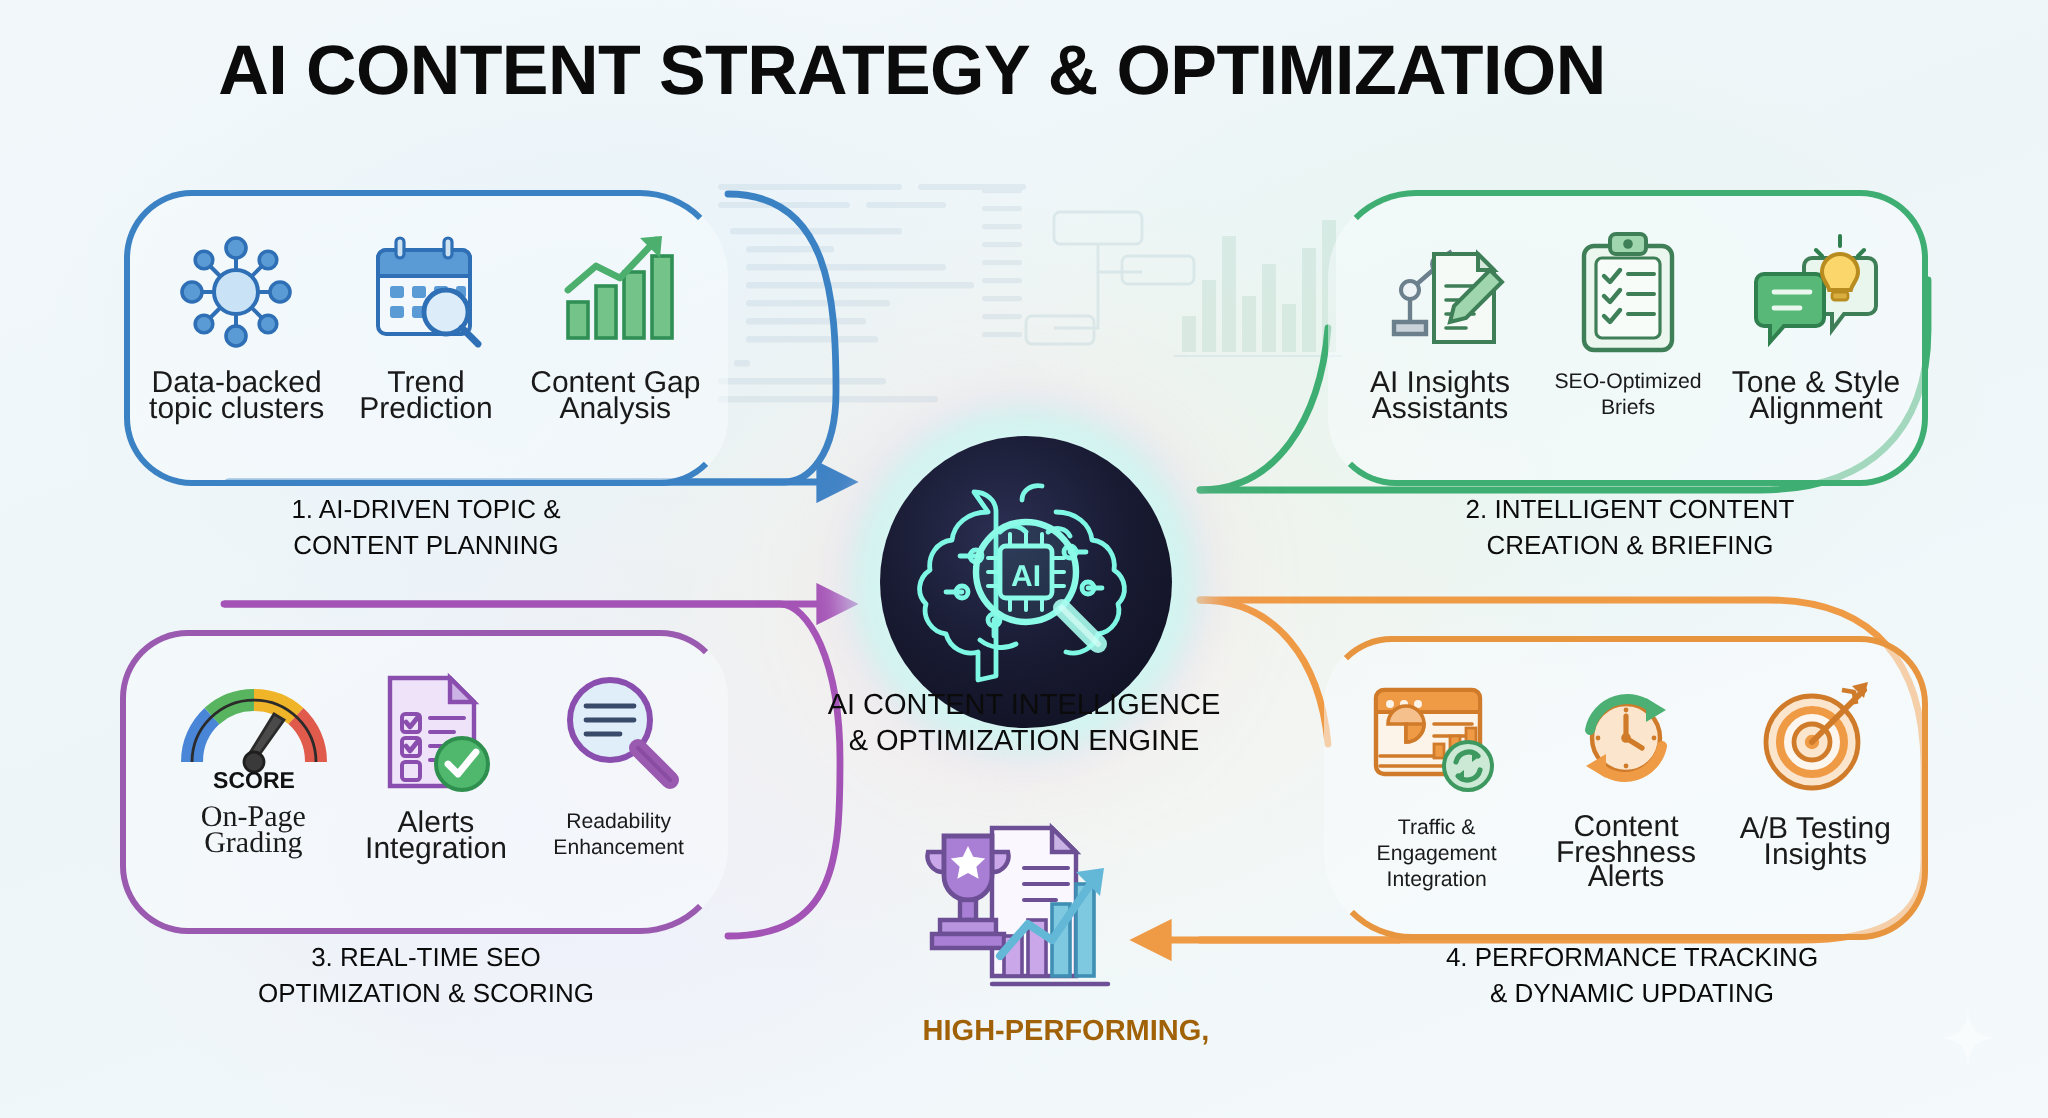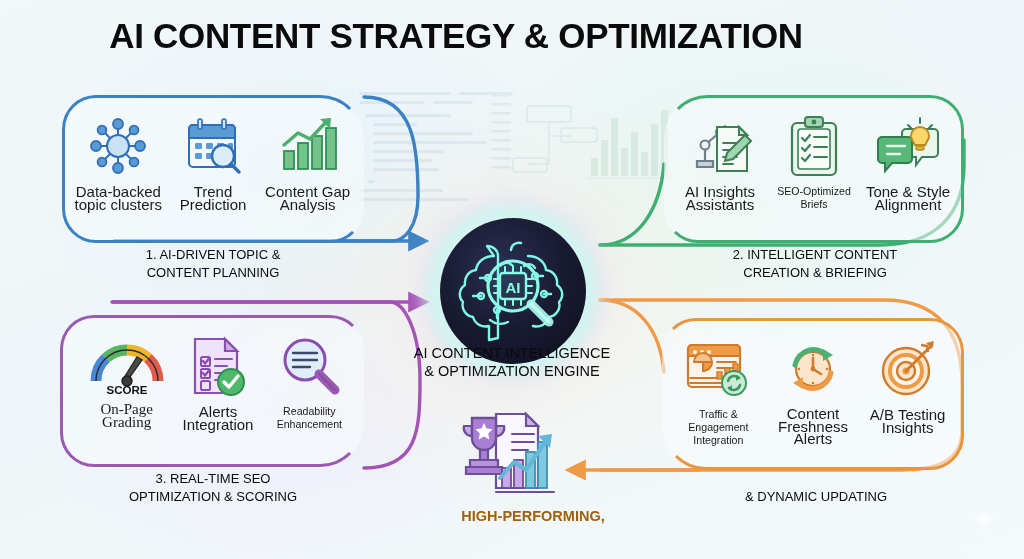--- a/index.html
+++ b/index.html
@@ -484,7 +484,7 @@
     </div>
   </div>
   <div class="abs qlabel" id="q4-label">
-    <br>
+    <span>4. PERFORMANCE TRACKING</span><br>
     <span>&amp; DYNAMIC UPDATING</span>
   </div>
 

